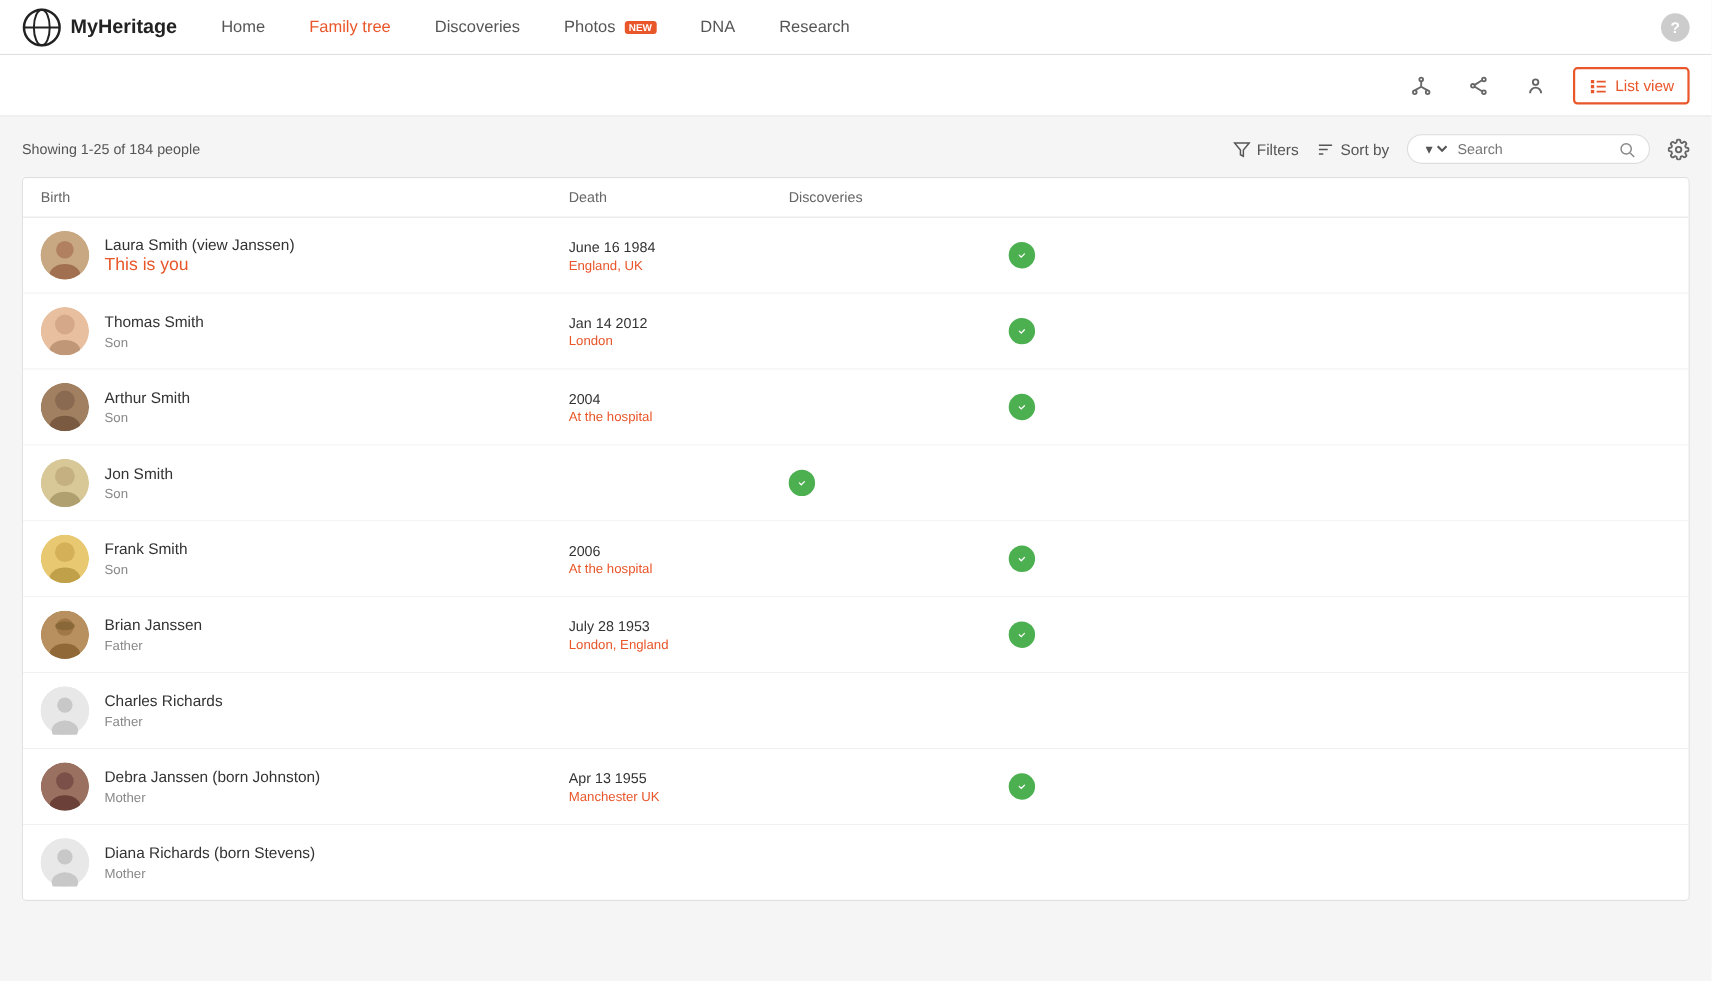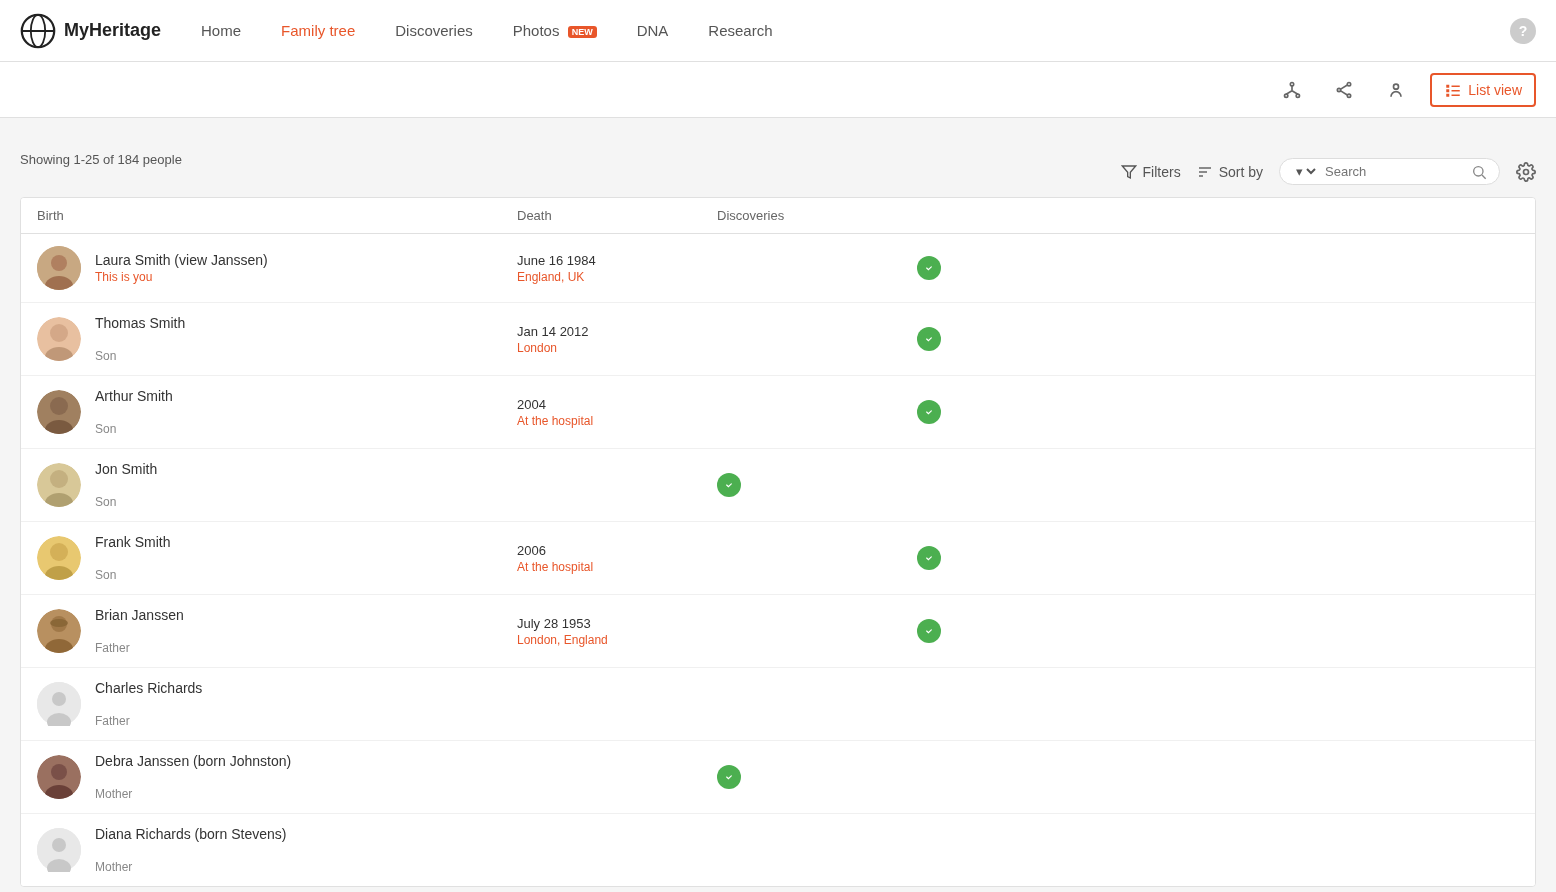--- a/index.html
+++ b/index.html
@@ -11,7 +11,7 @@
       border-bottom: 1px solid #e0e0e0;
       display: flex;
       align-items: center;
-      height: 62px;
+      height: 50px;
       padding: 0 20px;
     }
     .logo-area {

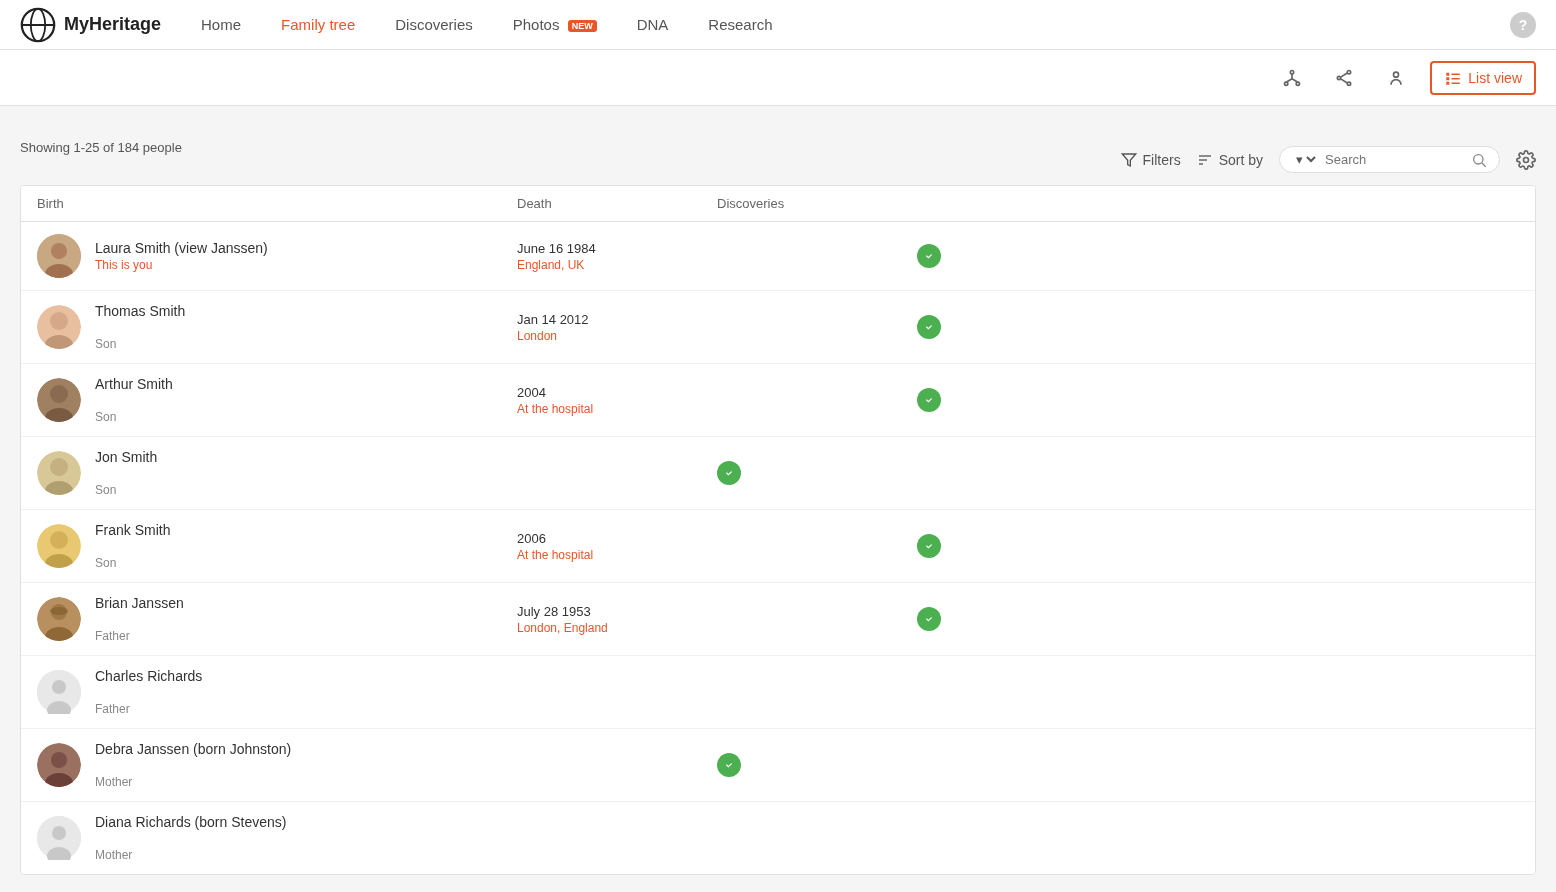--- a/index.html
+++ b/index.html
@@ -134,7 +134,6 @@
       display: flex;
       align-items: center;
       gap: 16px;
-      margin-top: 24px;
     }
     .filter-btn, .sort-btn {
       display: flex;

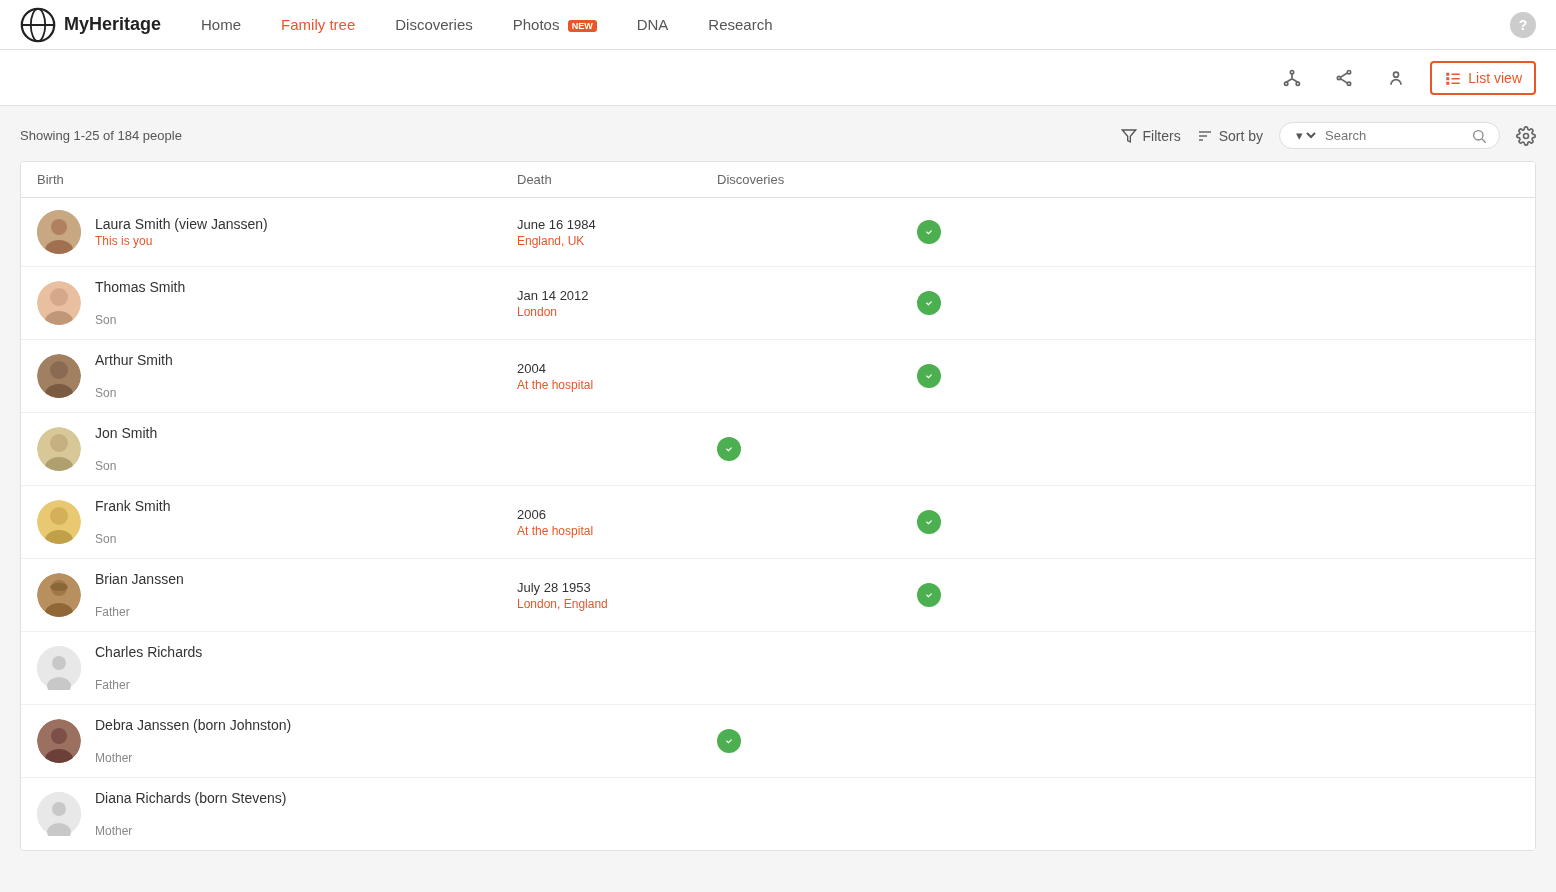--- a/index.html
+++ b/index.html
@@ -252,7 +252,7 @@
       font-weight: 500;
     }
     .person-relation {
-      font-size: 12px;
+      font-size: 16px;
       color: #e8562a;
       margin-top: 2px;
     }

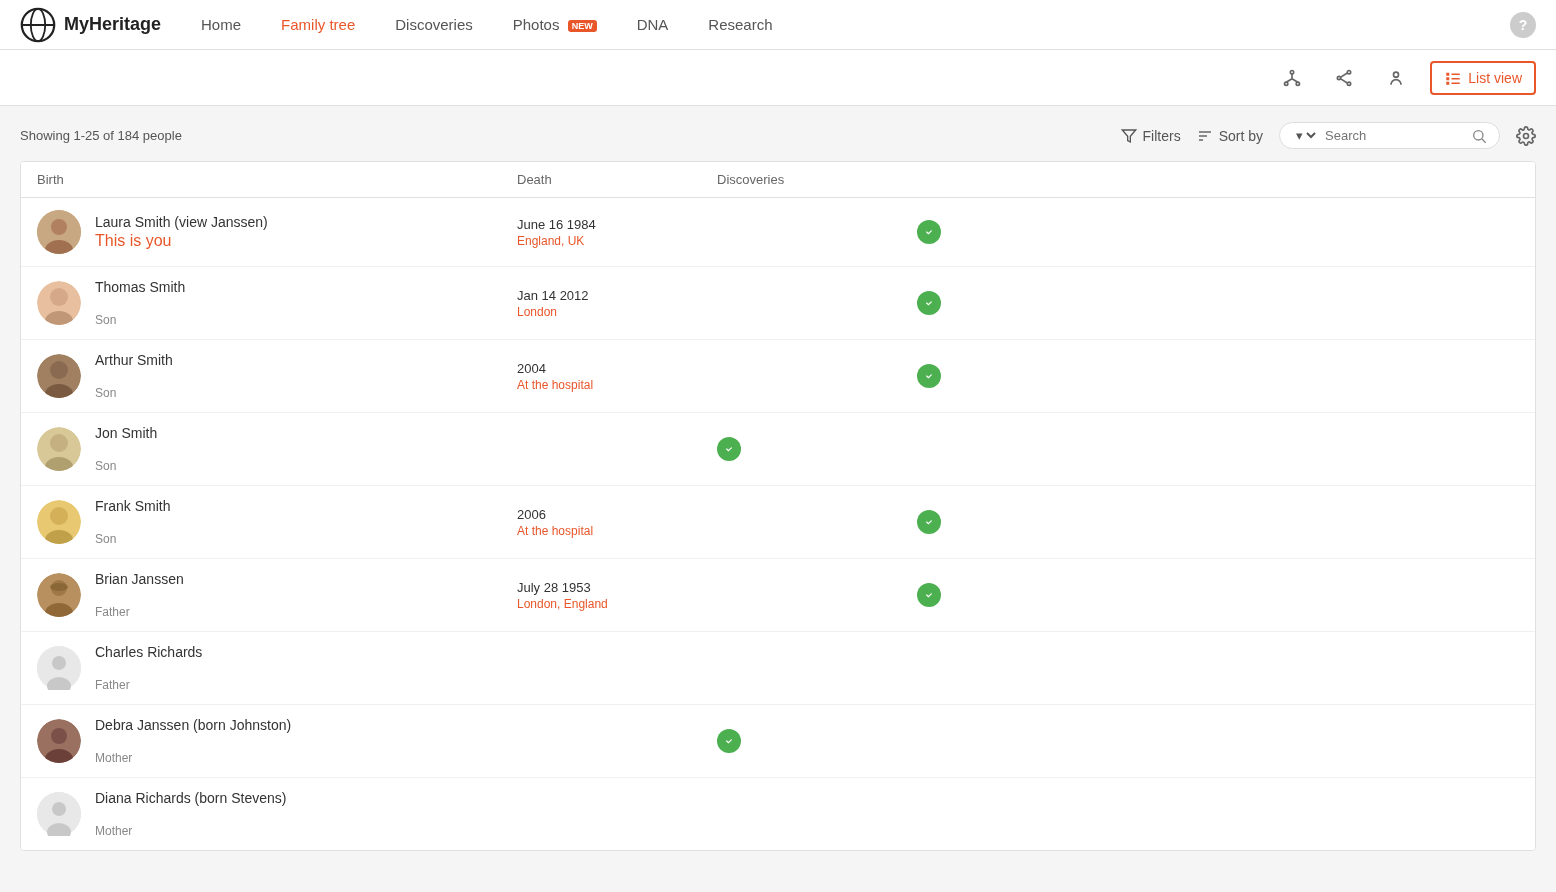--- a/index.html
+++ b/index.html
@@ -259,7 +259,7 @@
     .person-relation-gray {
       font-size: 12px;
       color: #888;
-      margin-top: 18px;
+      margin-top: 4px;
     }
     .birth-date {
       font-size: 13px;

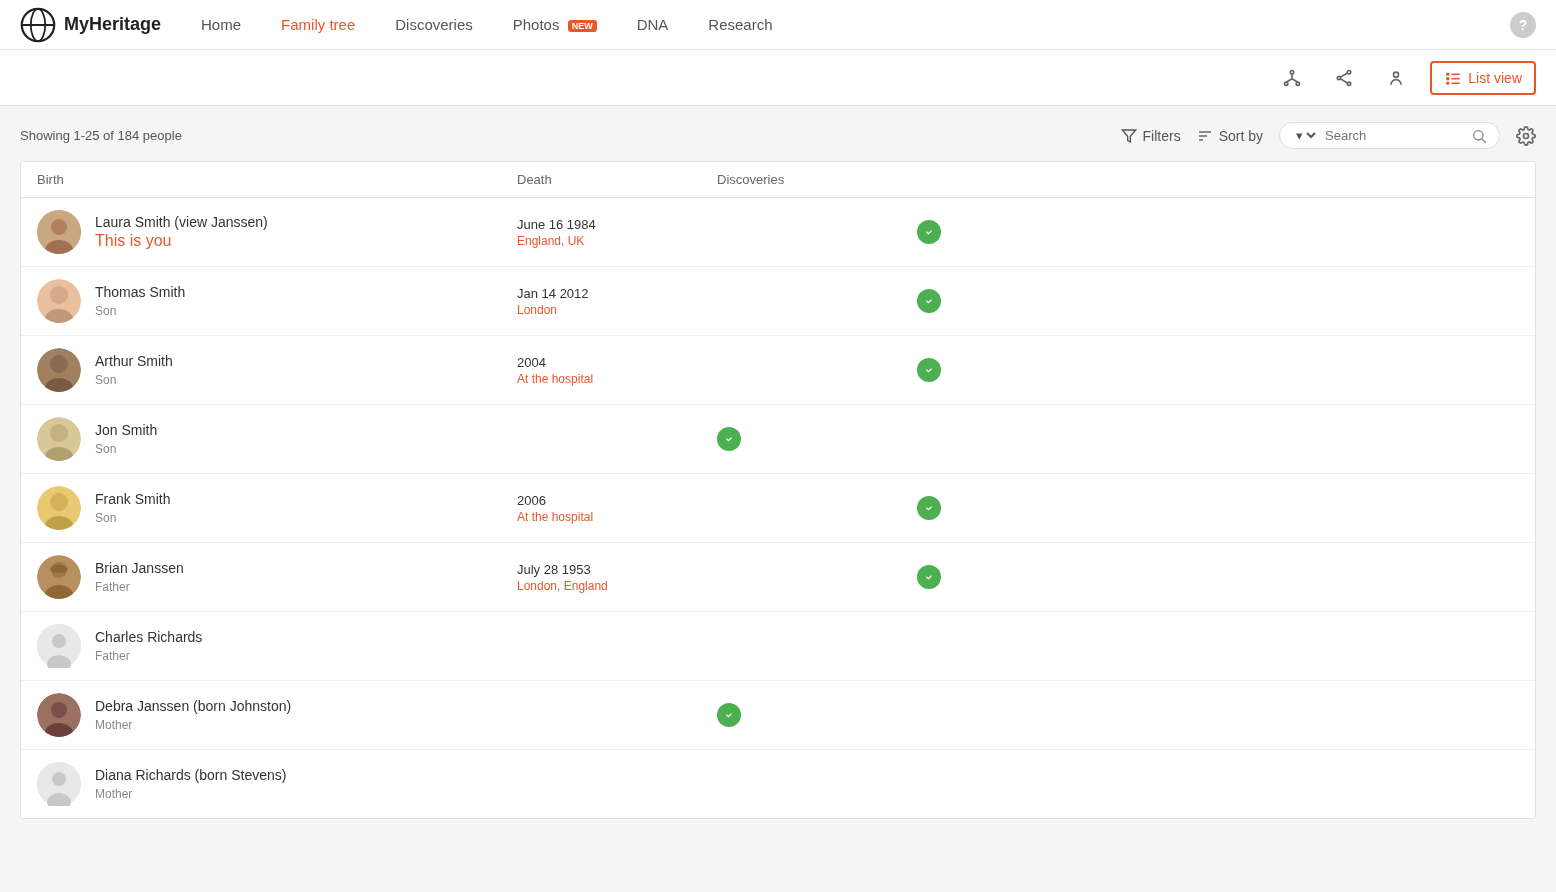--- a/index.html
+++ b/index.html
@@ -612,6 +612,10 @@
           <div class="person-relation-gray">Mother</div>
         </div>
       </div>
+      <div>
+        <div class="birth-date">Apr 13 1955</div>
+        <div class="birth-place">Manchester UK</div>
+      </div>
       <div></div>
       <div>
         <div class="discovery-icon">

